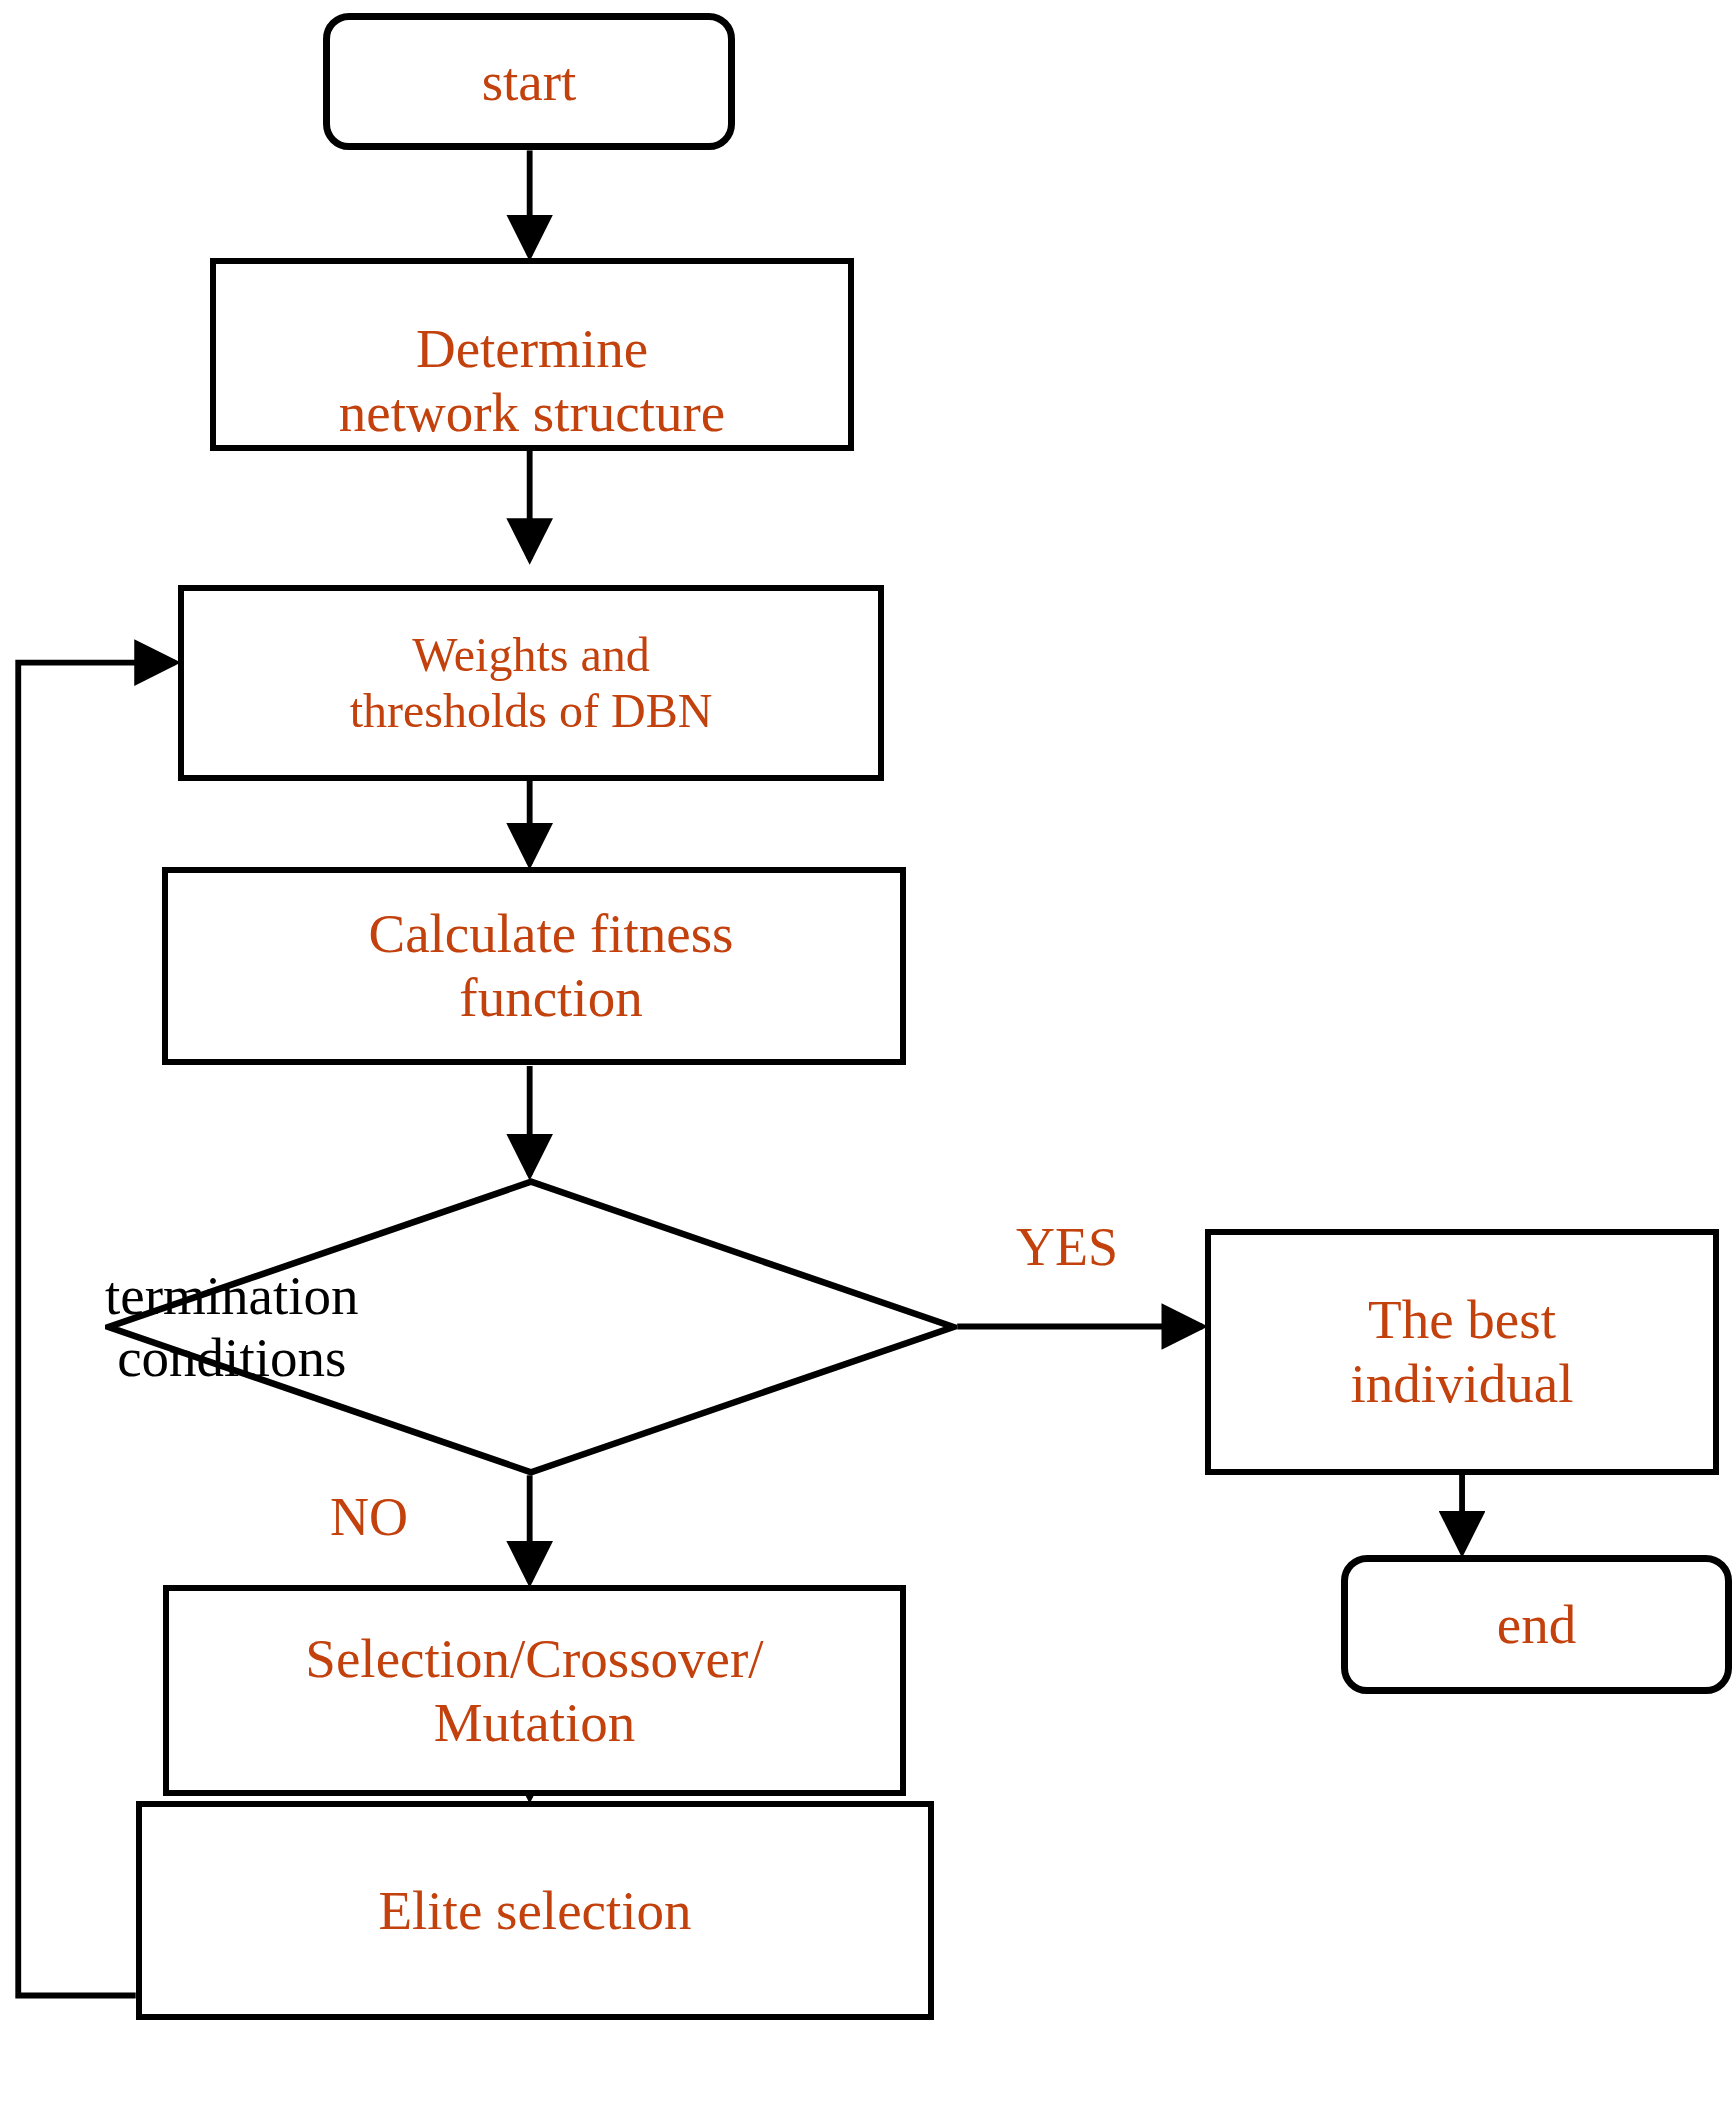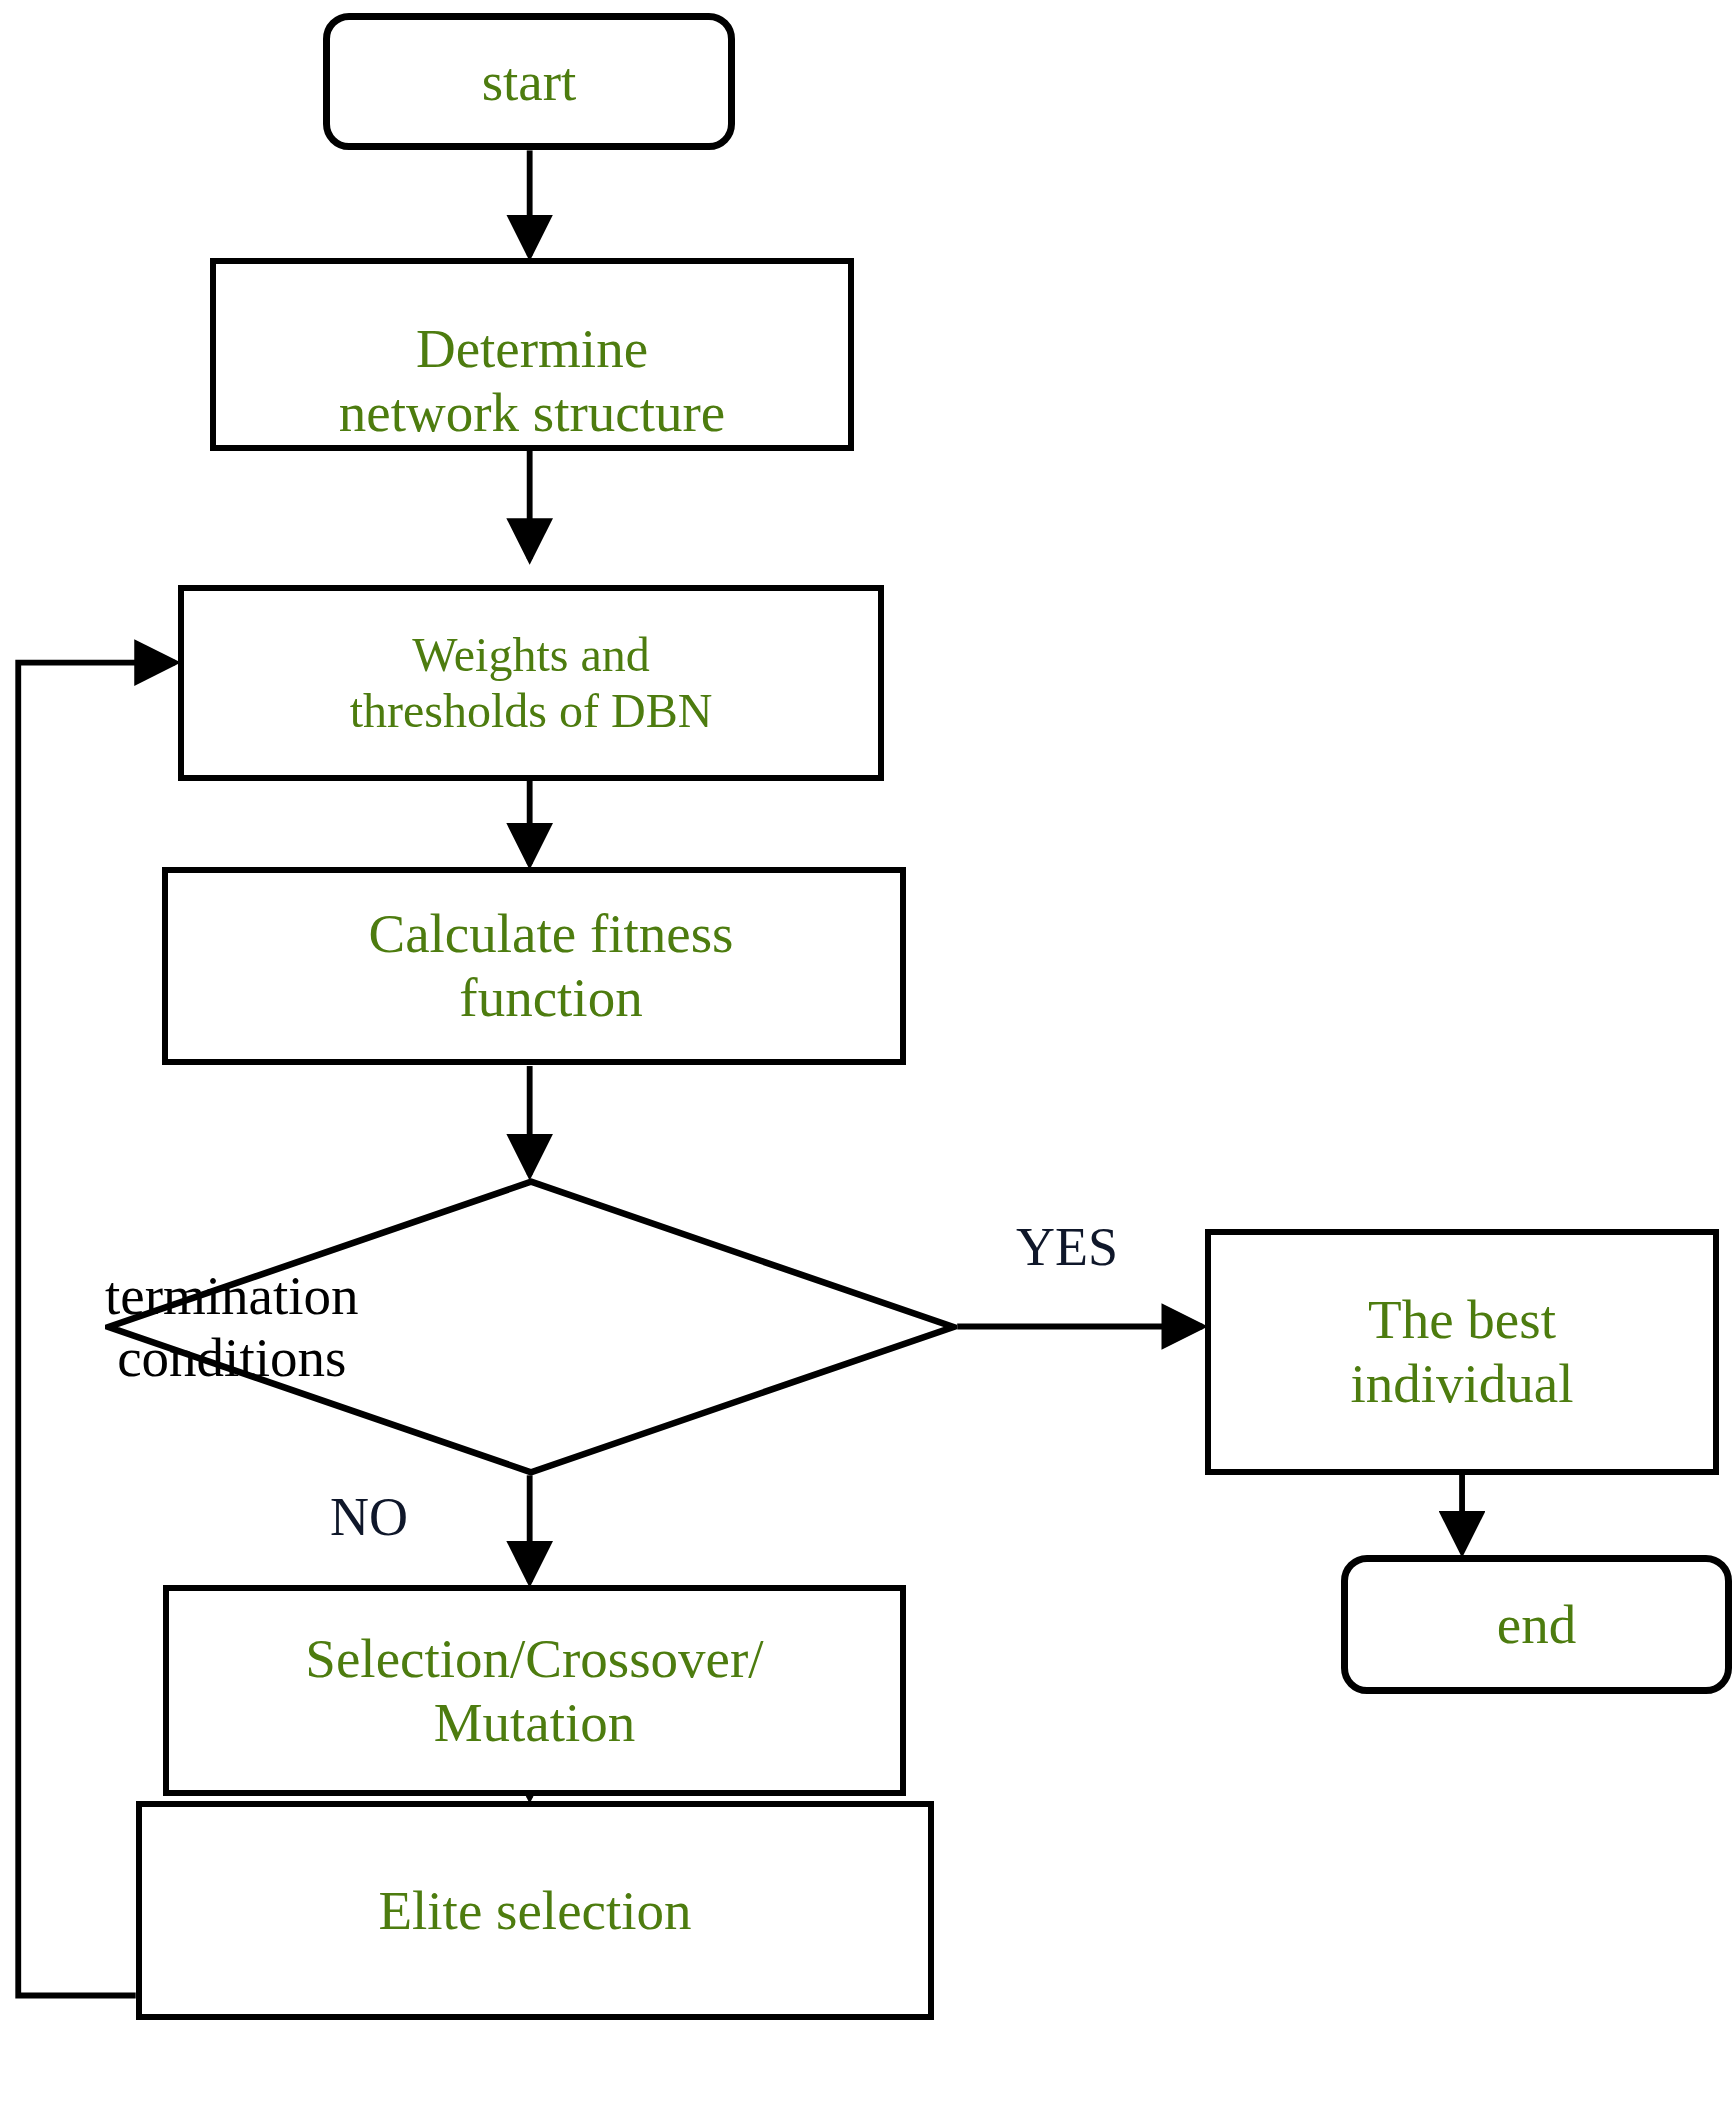--- a/index.html
+++ b/index.html
@@ -34,7 +34,7 @@
     align-items: center;
     justify-content: center;
     text-align: center;
-    color: #4d7c0f;
+    color: #c2410c;
     line-height: 1.16;
     z-index: 2;
     font-family: Liberation Serif, serif;

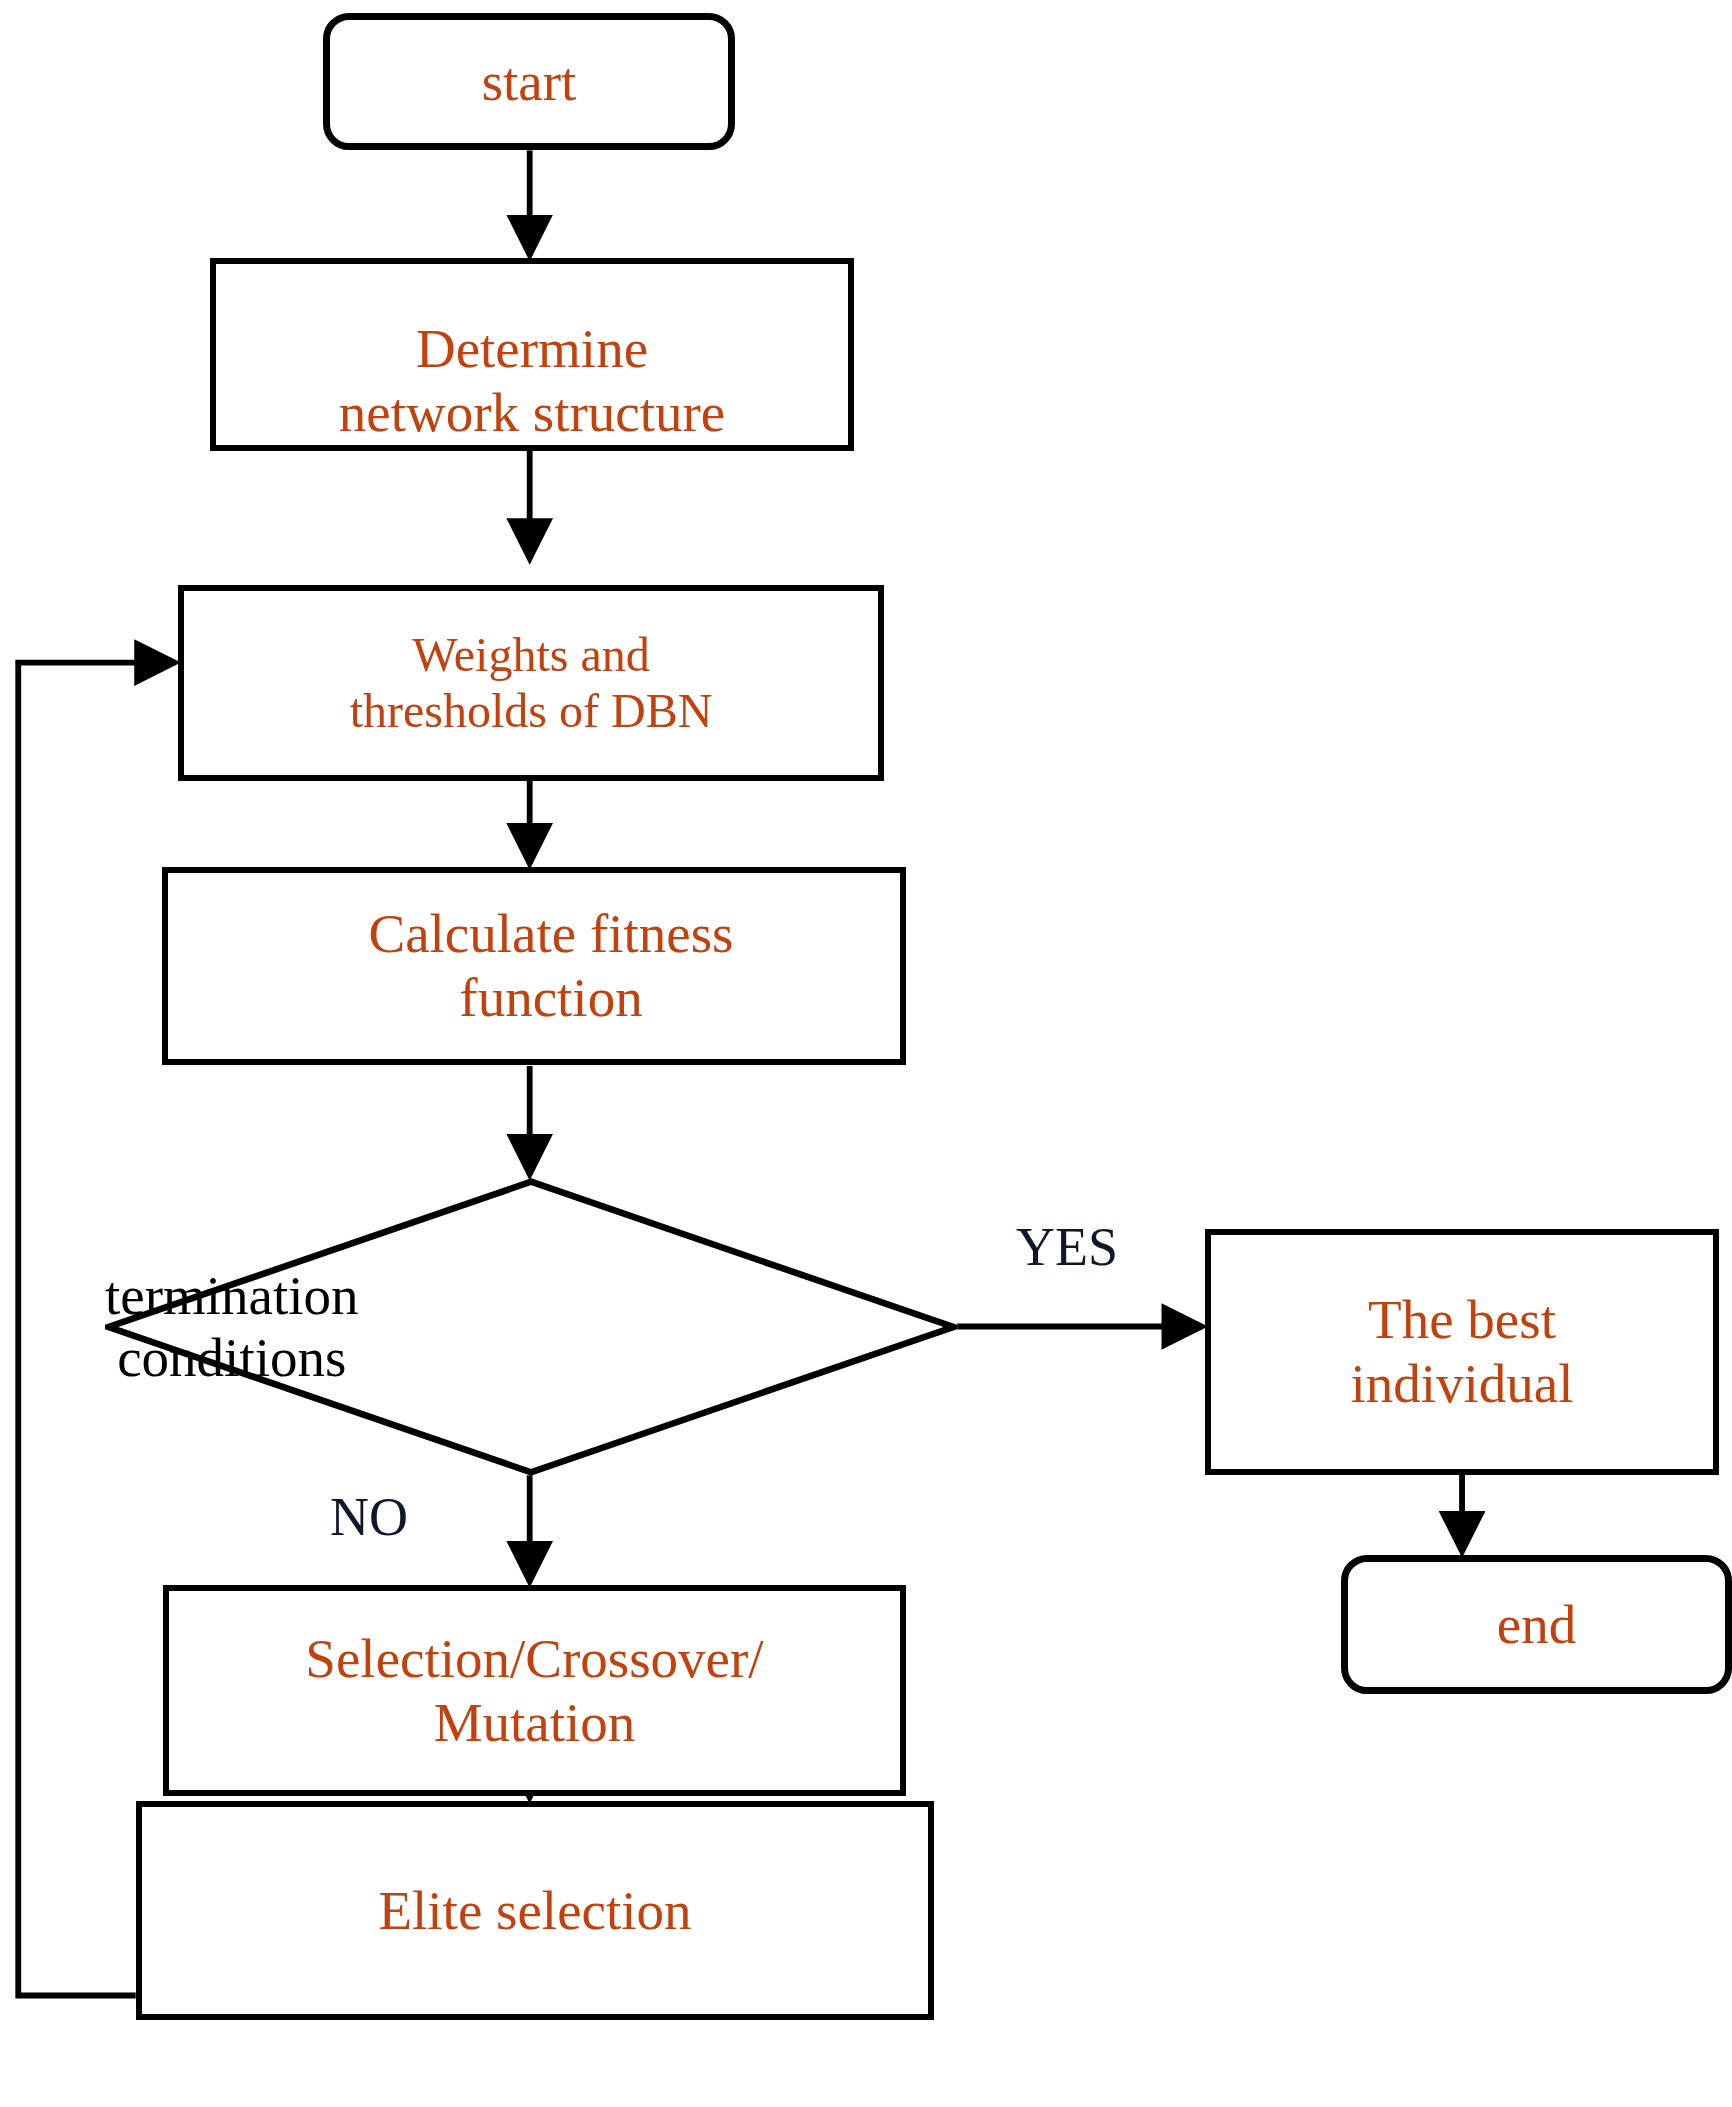--- a/index.html
+++ b/index.html
@@ -69,7 +69,7 @@
   }
   .edge-label {
     position: absolute;
-    color: #0f172a;
+    color: #c2410c;
     z-index: 3;
     white-space: nowrap;
   }

